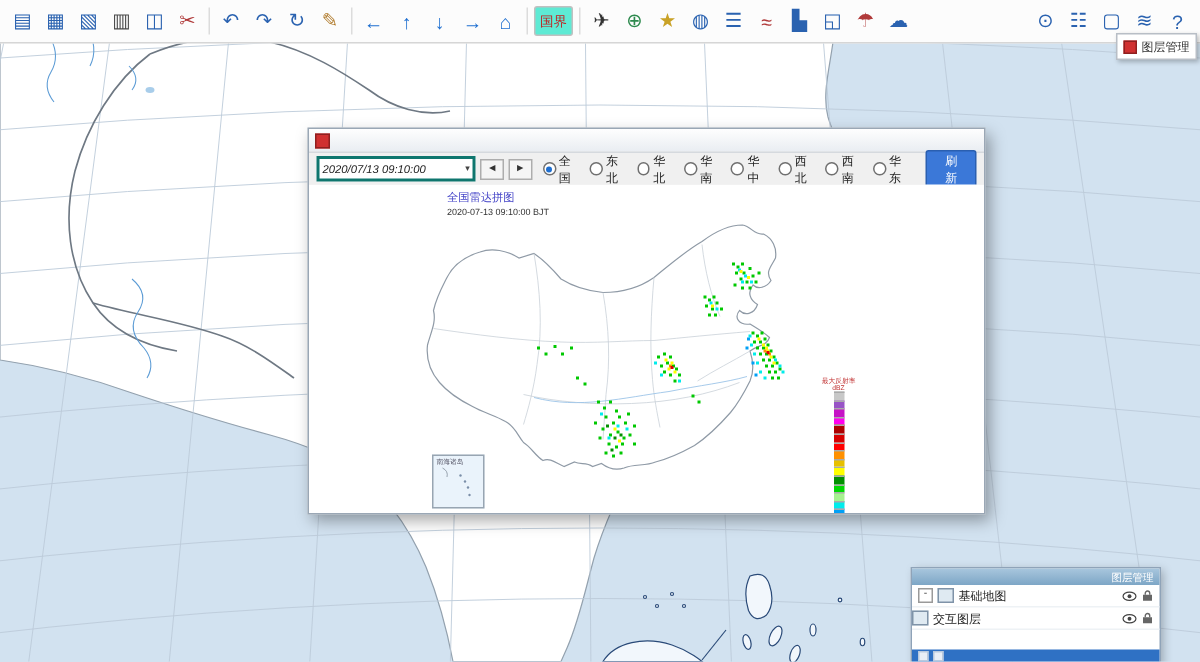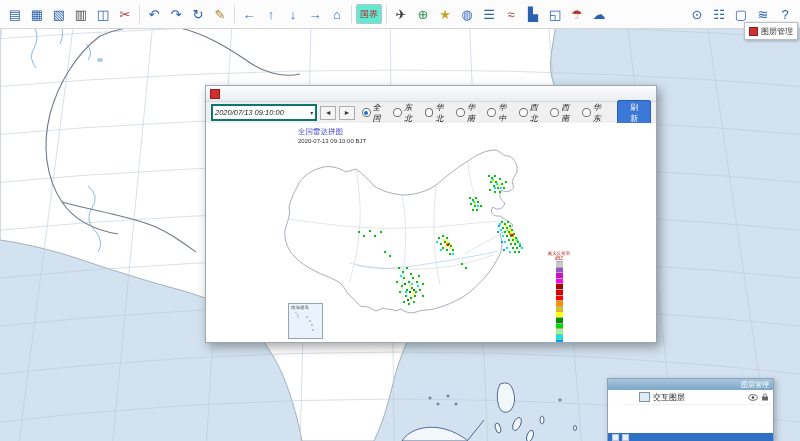--- a/index.html
+++ b/index.html
@@ -39,7 +39,7 @@
   .nav-btn{width:16px;height:14px;font-size:7px;background:#f5f5f5;border:1px solid #adadad;
            display:inline-flex;align-items:center;justify-content:center;padding:0;color:#333;}
   #regions{display:flex;align-items:center;gap:5px;margin-left:4px;}
-  .radio{display:inline-flex;align-items:center;gap:2px;font-size:8px;font-style:italic;}
+  .radio{display:inline-flex;align-items:center;gap:2px;font-size:8px;}
   .radio .dot{width:7px;height:7px;border:1px solid #707070;border-radius:50%;background:#fff;position:relative;}
   .radio.sel .dot::after{content:"";position:absolute;left:1.5px;top:1.5px;right:1.5px;bottom:1.5px;
                          background:#1f6fd0;border-radius:50%;}

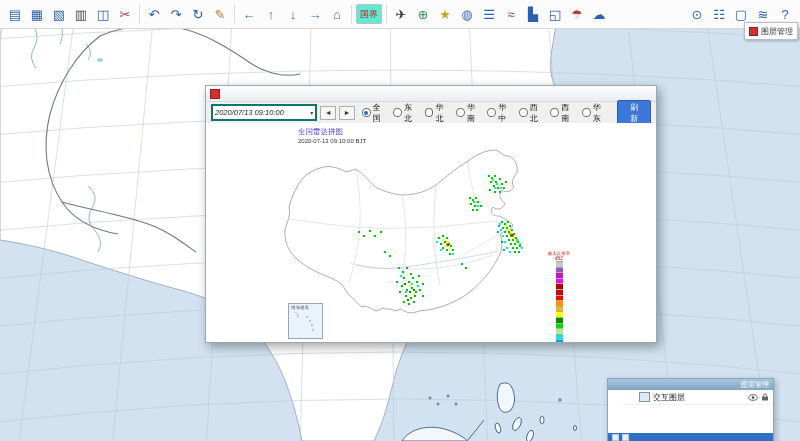--- a/index.html
+++ b/index.html
@@ -323,6 +323,21 @@
   <div class="layers-header">
     <span>图层管理</span>
   </div>
+  <div class="layer-row">
+    <span class="expander">-</span>
+    <span class="layer-ico"></span>
+    <span class="row-label">基础地图</span>
+    <span class="row-icons">
+      <svg width="10" height="7">
+        <ellipse cx="5" cy="3.5" rx="4.3" ry="2.8" fill="none" stroke="#444" stroke-width="0.8"></ellipse>
+        <circle cx="5" cy="3.5" r="1.3" fill="#444"></circle>
+        </svg>
+      <svg width="8" height="8">
+        <rect x="1" y="3.5" width="6" height="4" fill="#666"></rect>
+        <path d="M2.5,3.5 v-1 a1.5,1.5 0 0 1 3,0 v1" fill="none" stroke="#666" stroke-width="0.9"></path>
+        </svg>
+    </span>
+  </div>
   <div class="layer-row child">
     <span class="layer-ico"></span>
     <span class="row-label">交互图层</span>

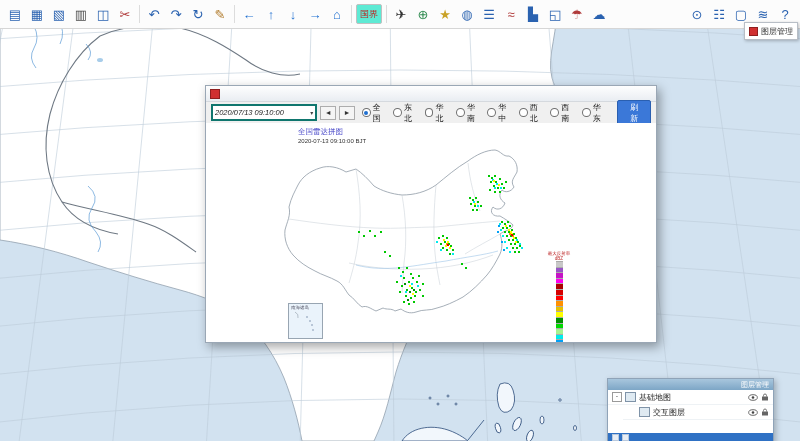--- a/index.html
+++ b/index.html
@@ -63,7 +63,7 @@
   .layers-header{height:11px;background:linear-gradient(#a8c6dd,#7da6c6);color:#fff;font-size:7px;
                  display:flex;align-items:center;justify-content:flex-end;padding:0 4px;}
   .layer-row{height:14px;display:flex;align-items:center;gap:3px;padding:0 4px;border-bottom:1px solid #eef2f5;}
-  .layer-row.child{padding-left:16px;margin-left:15px;}
+  .layer-row.child{padding-left:0;}
   .expander{width:8px;height:8px;border:1px solid #9a9a9a;font-size:7px;line-height:6px;text-align:center;
             background:#fff;color:#444;}
   .layer-ico{width:9px;height:8px;border:1px solid #7f93a8;background:#dfeaf2;}

